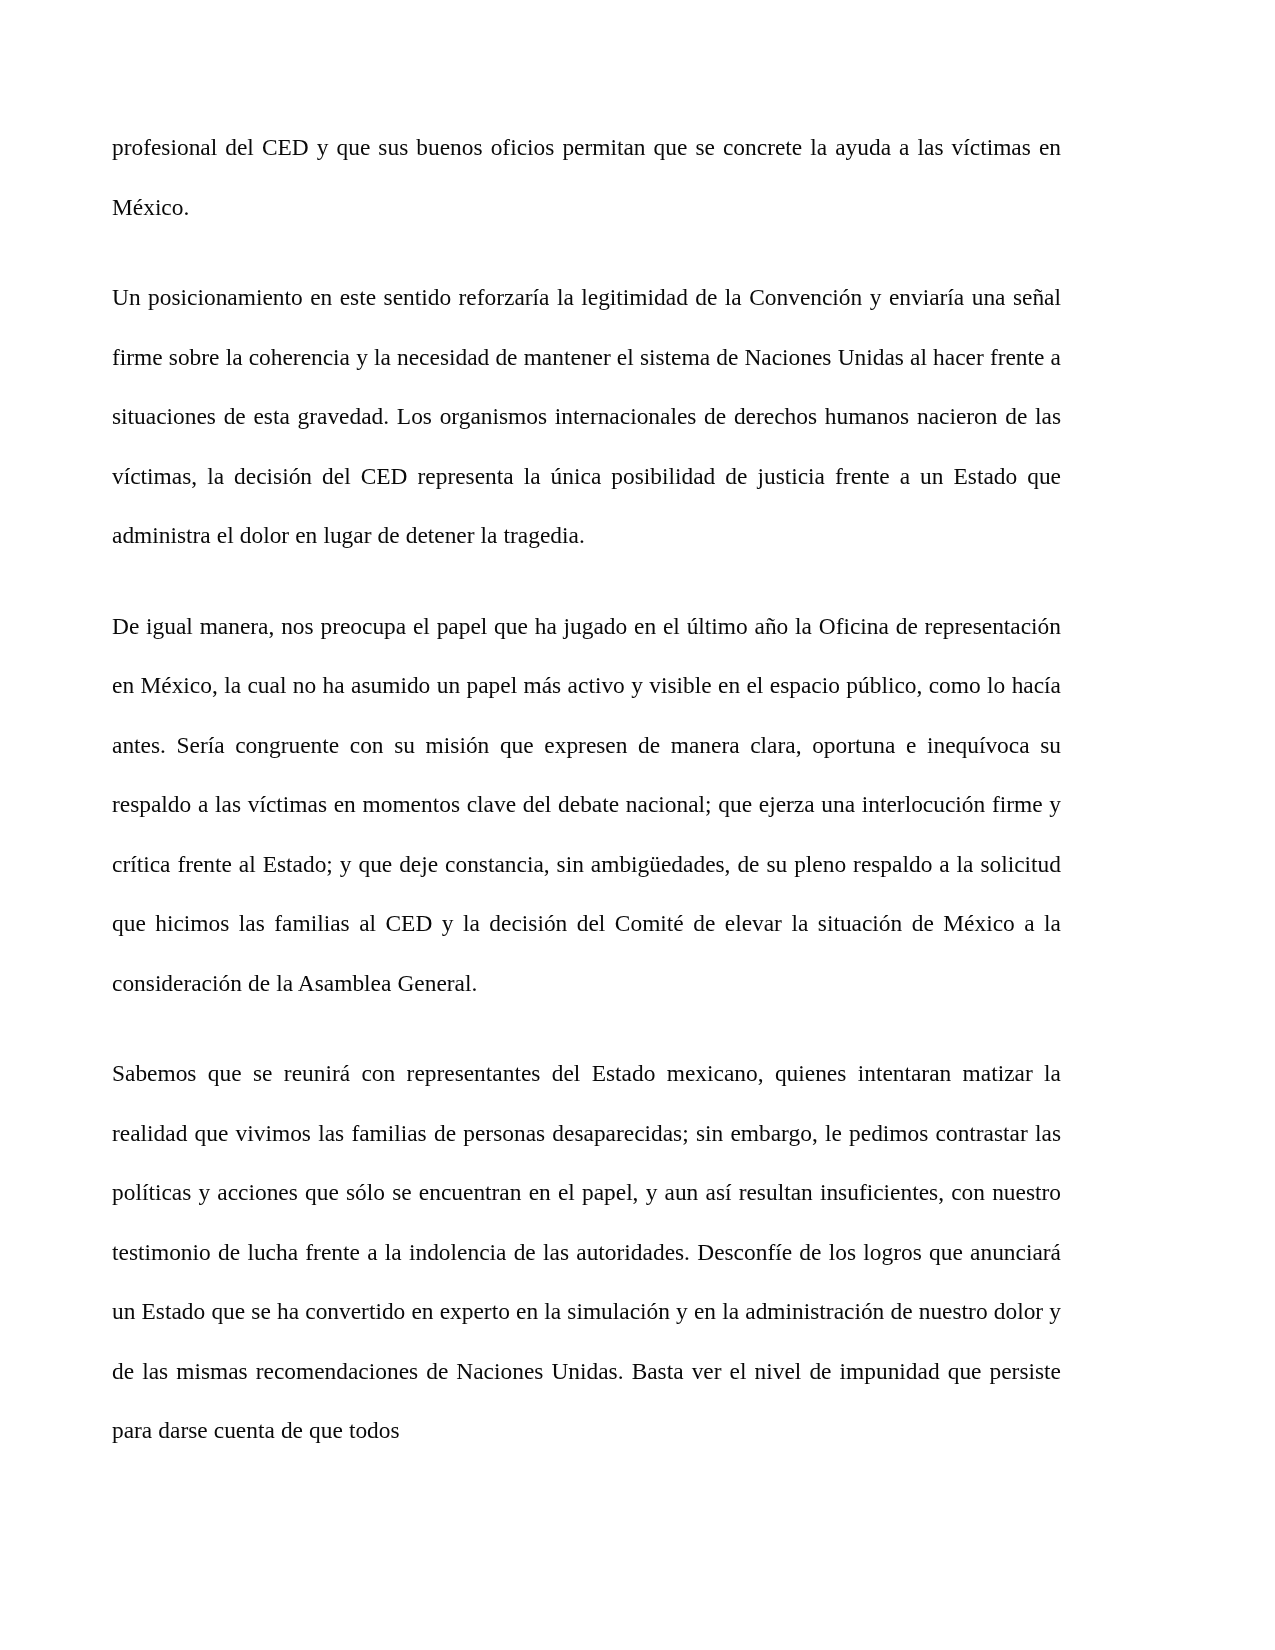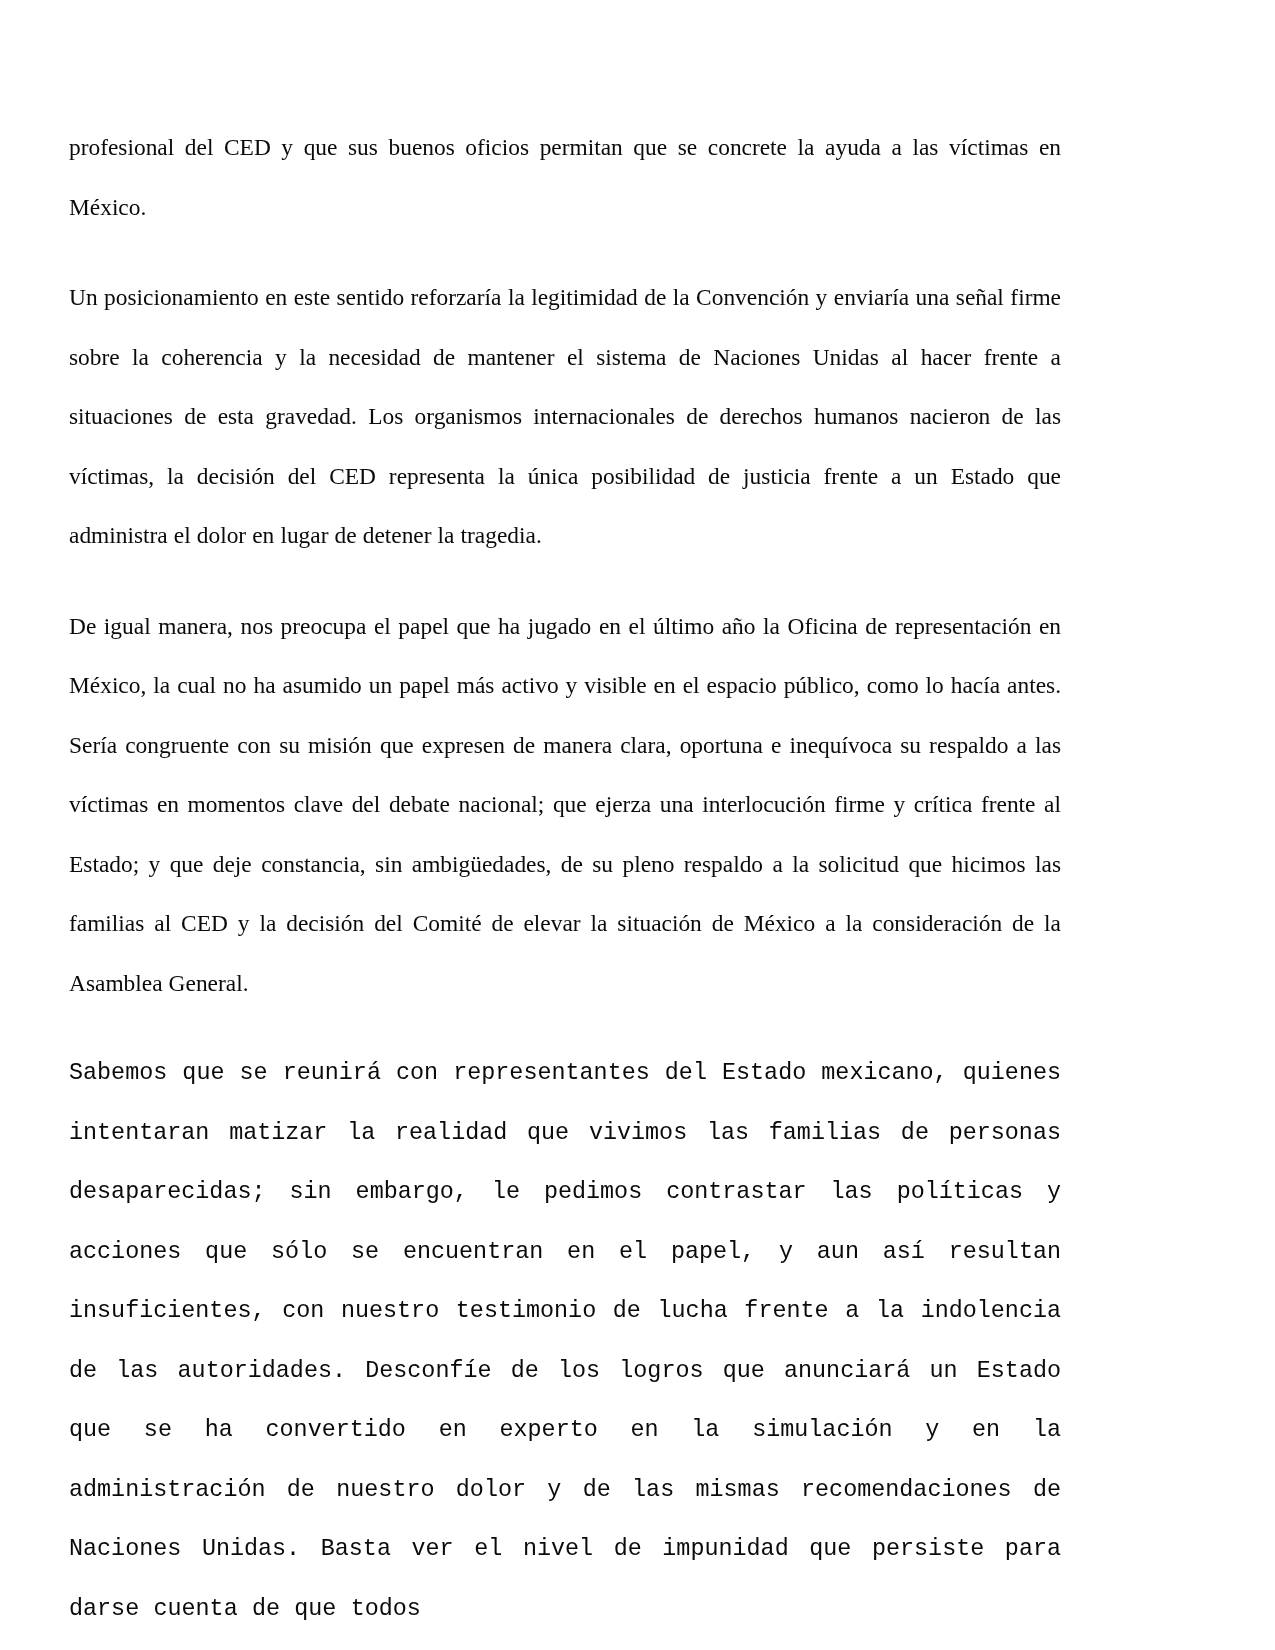--- a/index.html
+++ b/index.html
@@ -21,7 +21,7 @@
     width: 1275px;
     height: 1650px;
     background: #ffffff;
-    padding: 118px 214px 0px 69px;
+    padding: 118px 214px 0px 112px;
   }
   .doc-body {
     width: 100%;

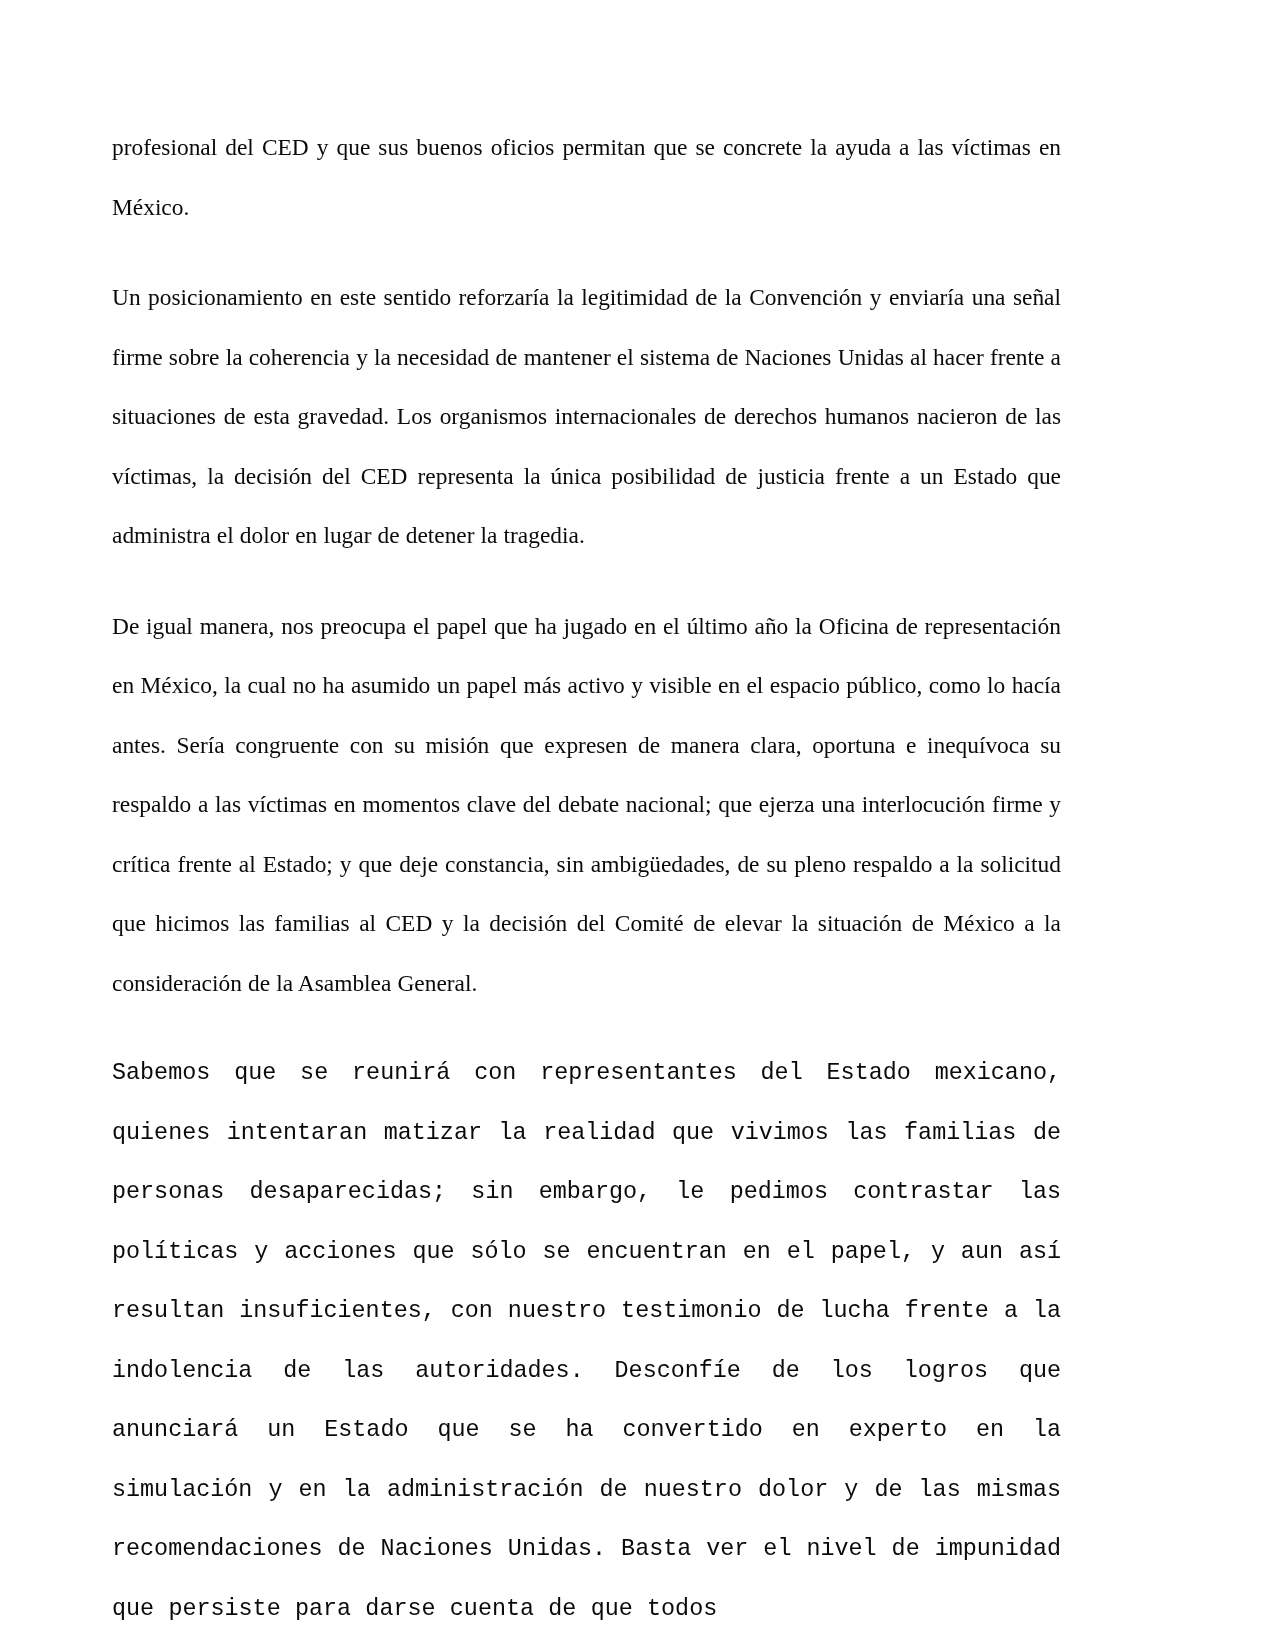--- a/index.html
+++ b/index.html
@@ -43,7 +43,6 @@
   
   .para-last {
     margin-bottom: 0;
-    font-family: Liberation Mono, monospace;
   }
 </style>
 </head>

